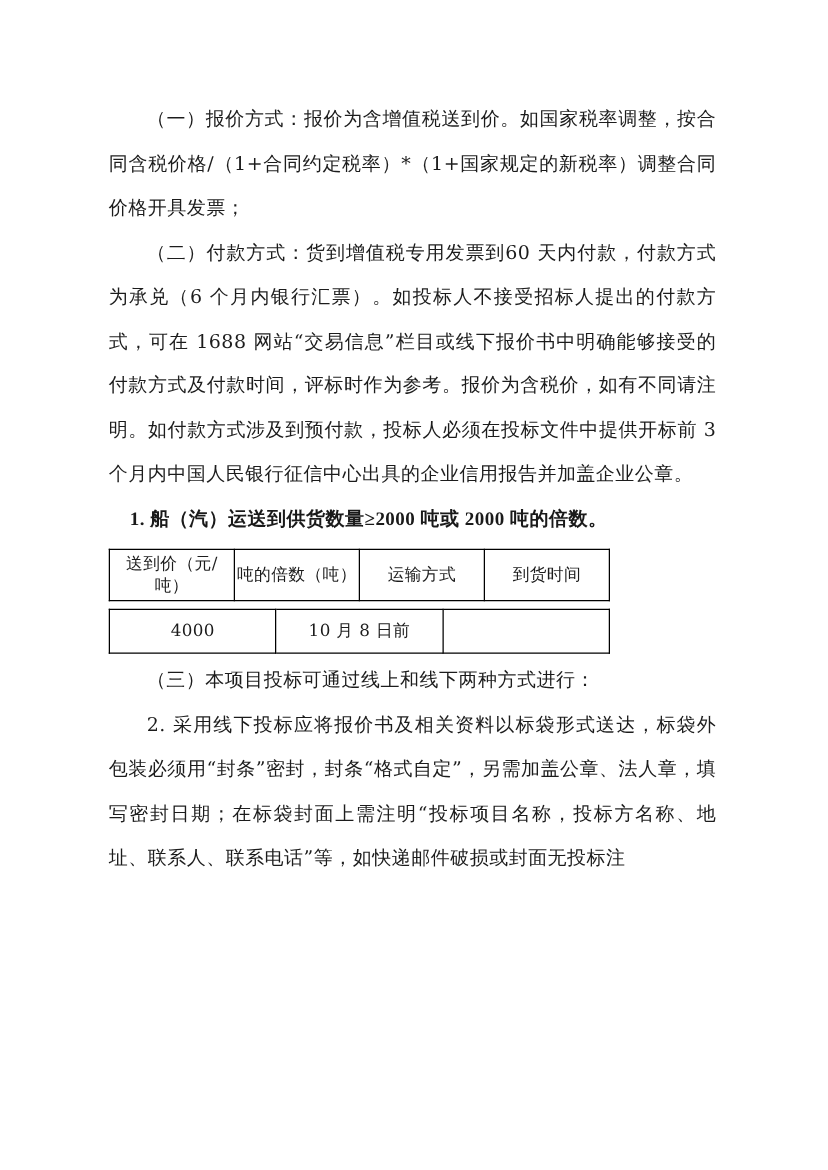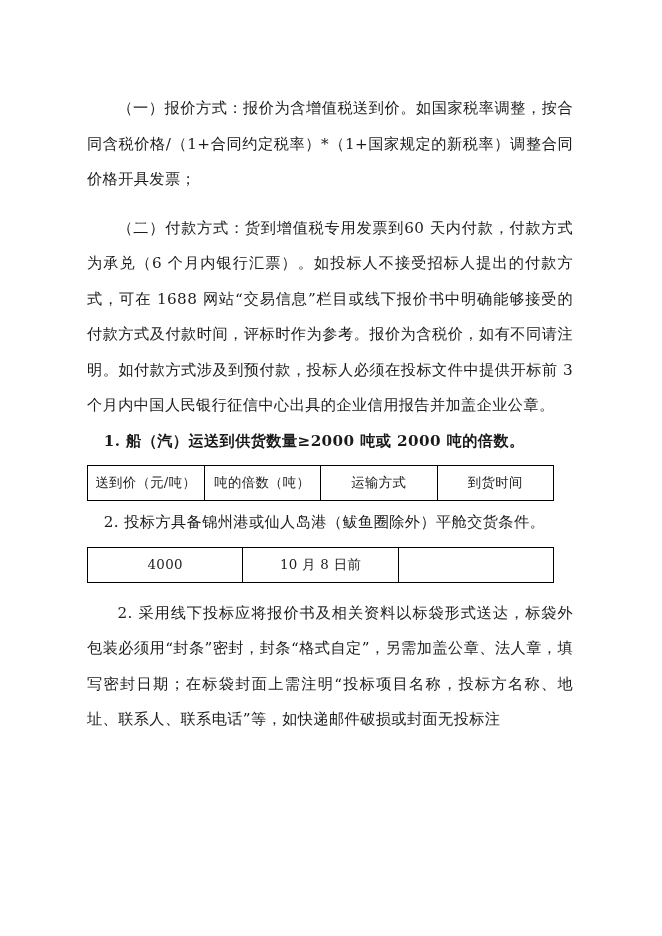--- a/index.html
+++ b/index.html
@@ -36,7 +36,6 @@
   }
   p.indent {
     text-indent: 2em;
-    margin-top: 13px;
   }
   .b {
     font-weight: normal;

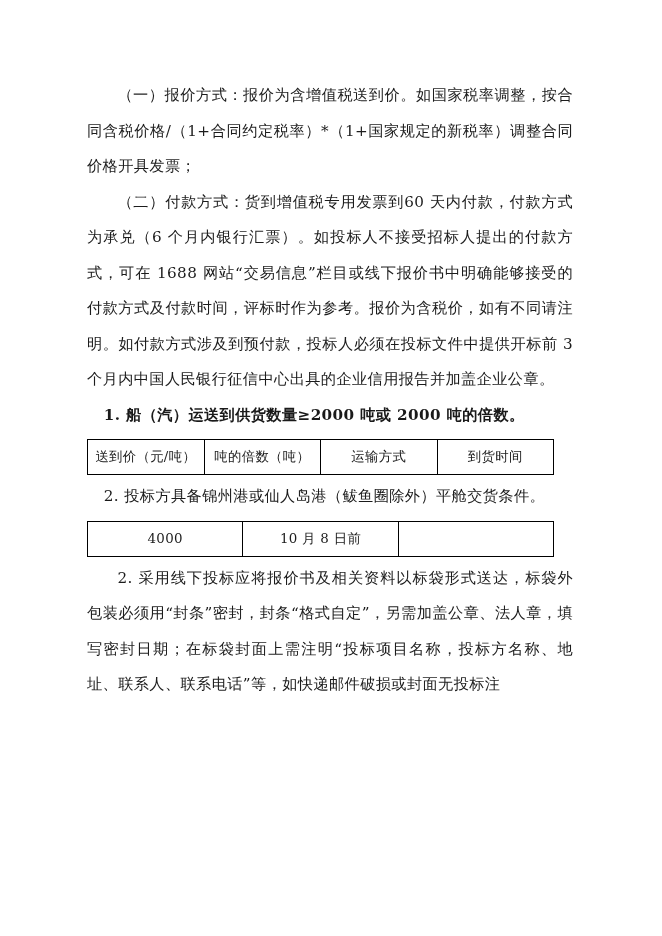--- a/index.html
+++ b/index.html
@@ -50,6 +50,7 @@
     margin: 0;
     text-indent: 1.1em;
     letter-spacing: 0.4px;
+    font-family: Liberation Serif, serif;
   }
   .sub-num {
     font-size: 15.2px;

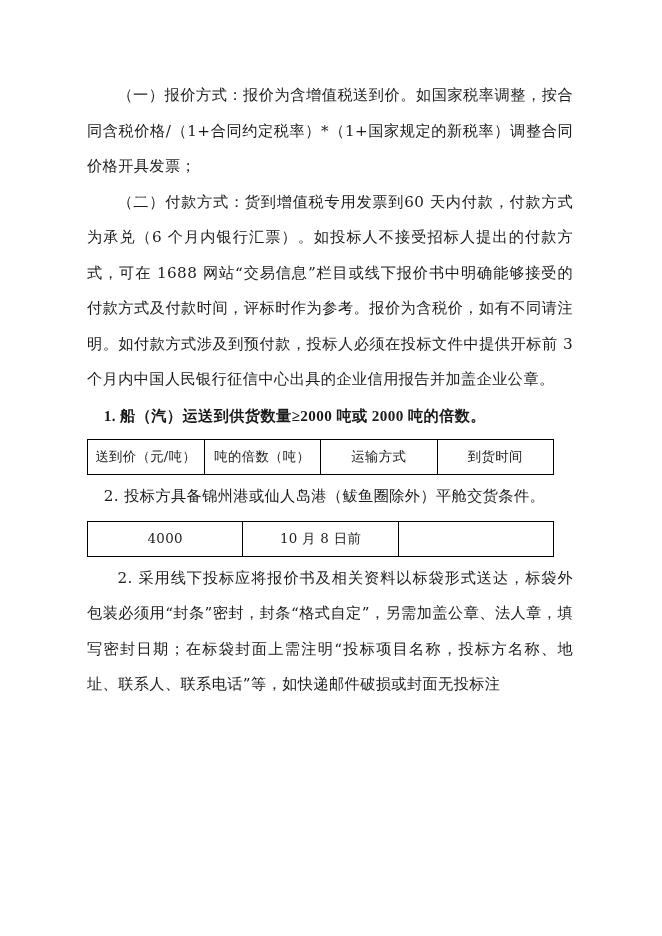--- a/index.html
+++ b/index.html
@@ -61,7 +61,7 @@
   }
   table.doc-table {
     border-collapse: collapse;
-    width: 467px;
+    width: 401px;
     margin: 6px 0 4px 0;
     table-layout: fixed;
   }

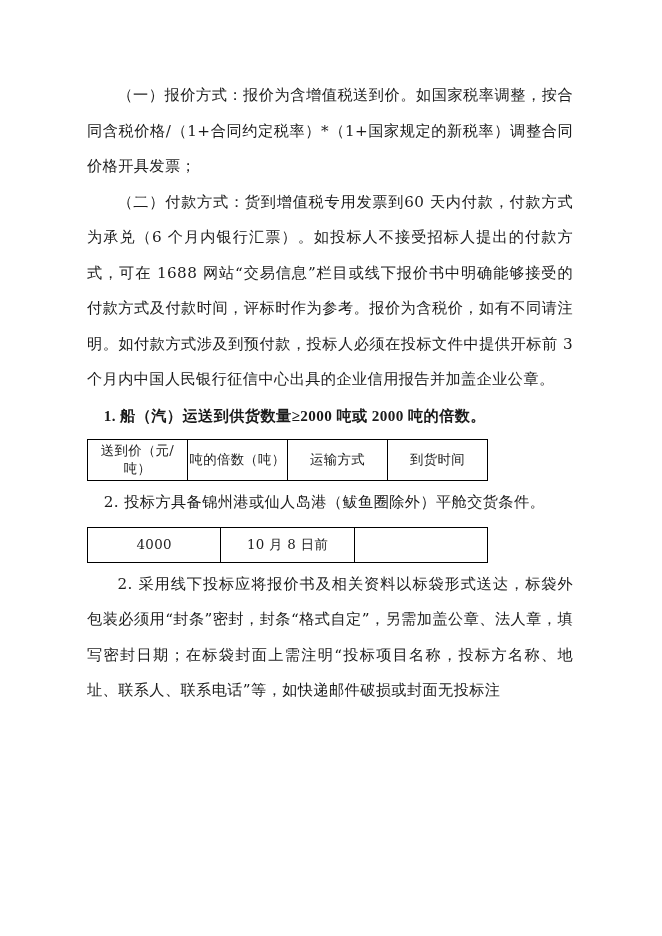--- a/index.html
+++ b/index.html
@@ -105,7 +105,6 @@
       </tbody>
     </table>
 
-    <p class="sub-num">2. 投标方具备锦州港或仙人岛港（鲅鱼圈除外）平舱交货条件。</p>
 
     <table class="doc-table tbl2">
       <tbody>

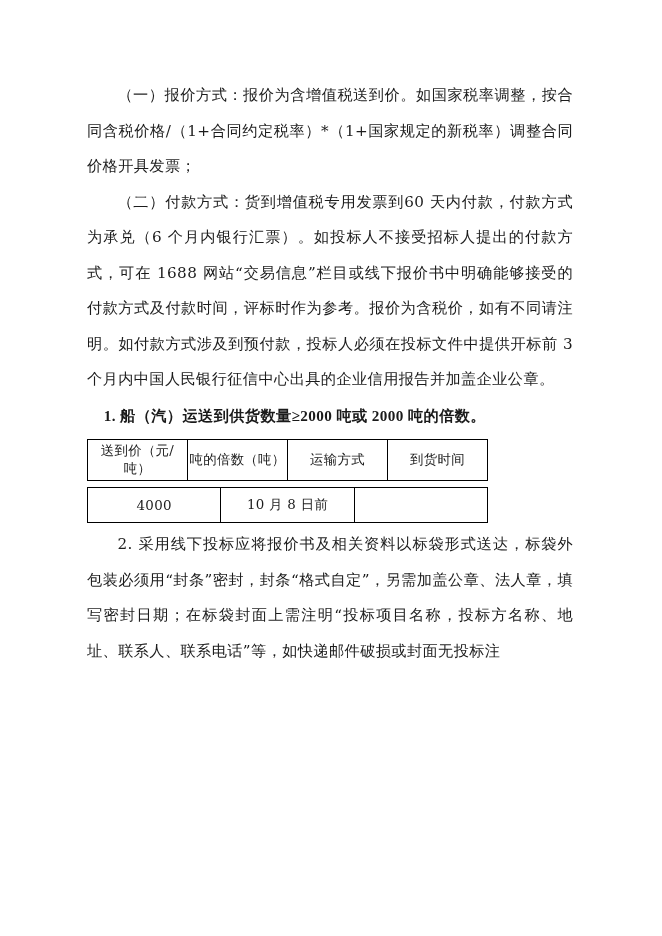--- a/index.html
+++ b/index.html
@@ -116,6 +116,7 @@
       </tbody>
     </table>
 
+    <p class="para indent">（三）本项目投标可通过线上和线下两种方式进行：</p>
 
 
     <p class="para indent">2. 采用线下投标应将报价书及相关资料以标袋形式送达，标袋外包装必须用“封条”密封，封条“格式自定”，另需加盖公章、法人章，填写密封日期；在标袋封面上需注明“投标项目名称，投标方名称、地址、联系人、联系电话”等，如快递邮件破损或封面无投标注</p>

